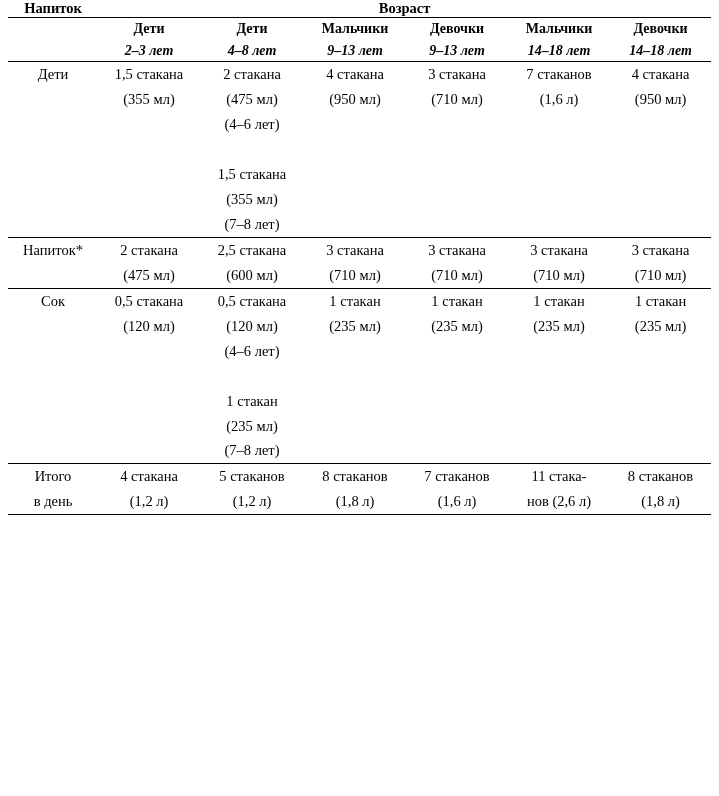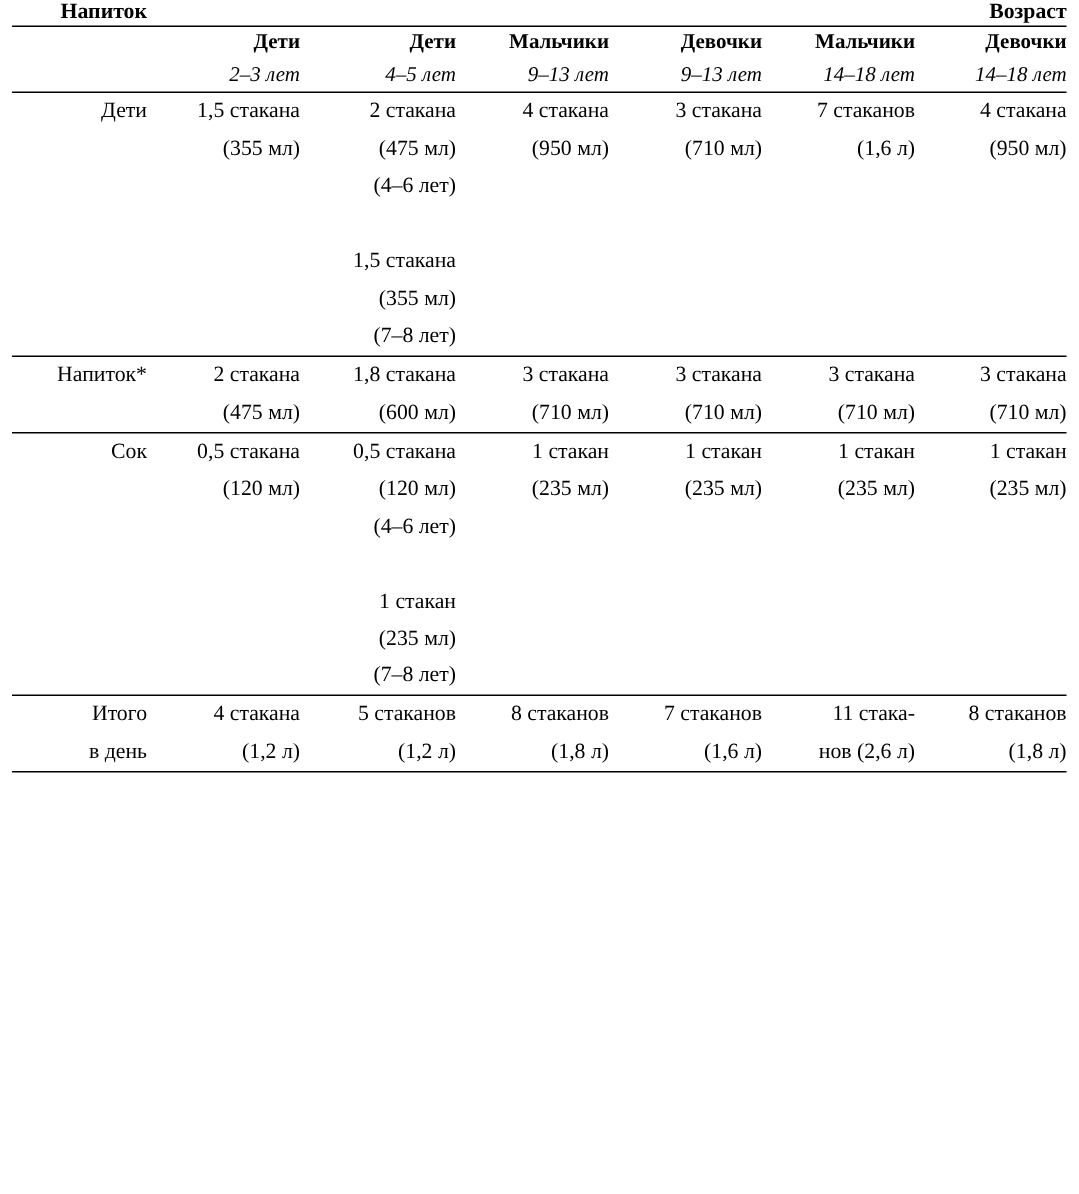--- a/index.html
+++ b/index.html
@@ -31,7 +31,7 @@
   table.beverage-table th {
     vertical-align: top;
     padding: 0;
-    text-align: right;
+    text-align: center;
   }
   .rule {
     border-top: 1.6px solid #000;

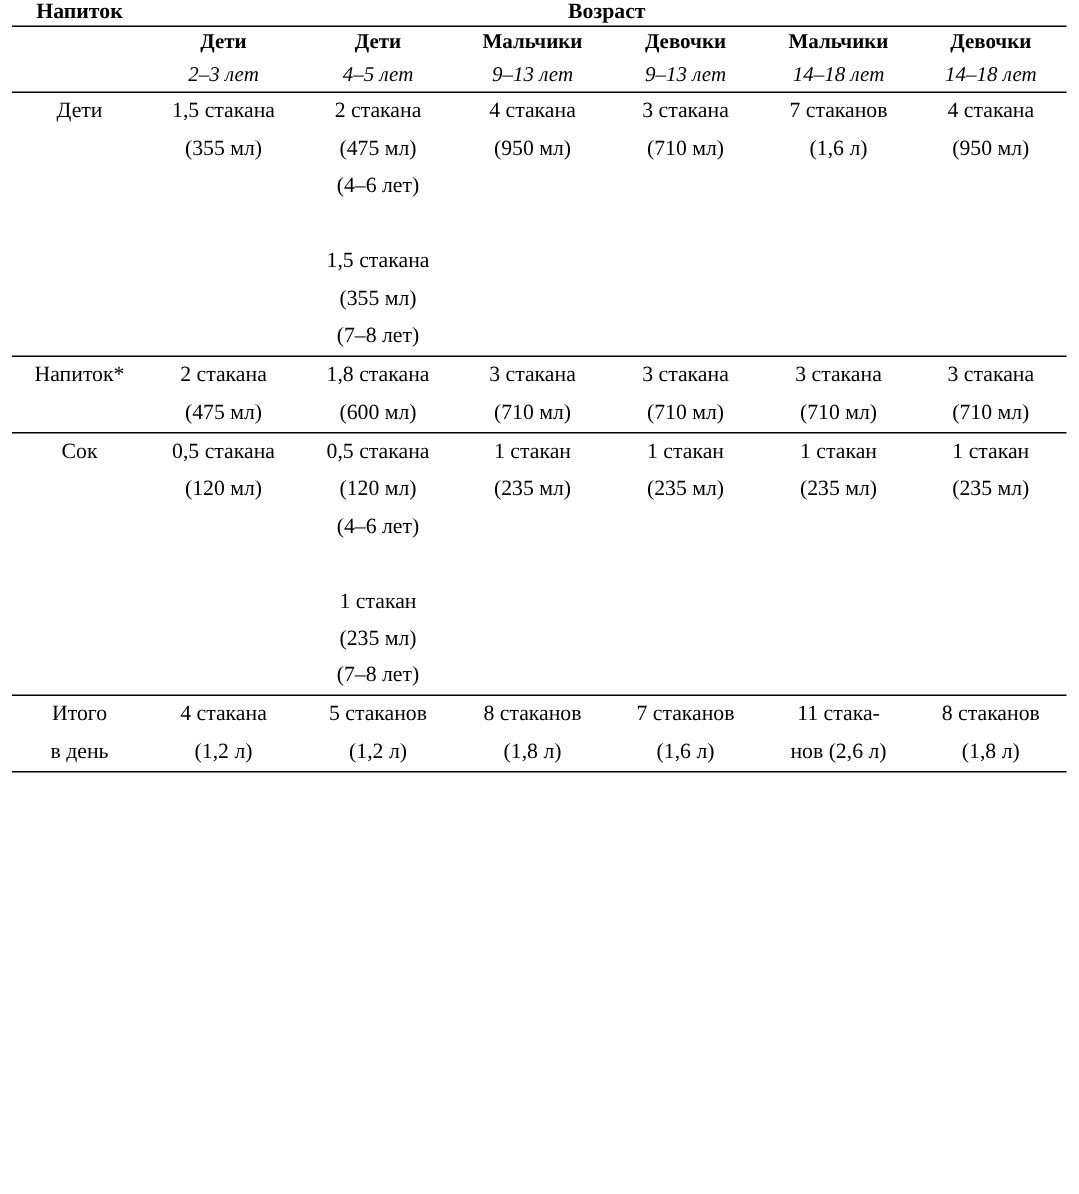--- a/index.html
+++ b/index.html
@@ -67,7 +67,7 @@
   }
   .hdr-sub .yrs {
     font-style: italic;
-    font-weight: normal;
+    font-weight: bold;
   }
 
   

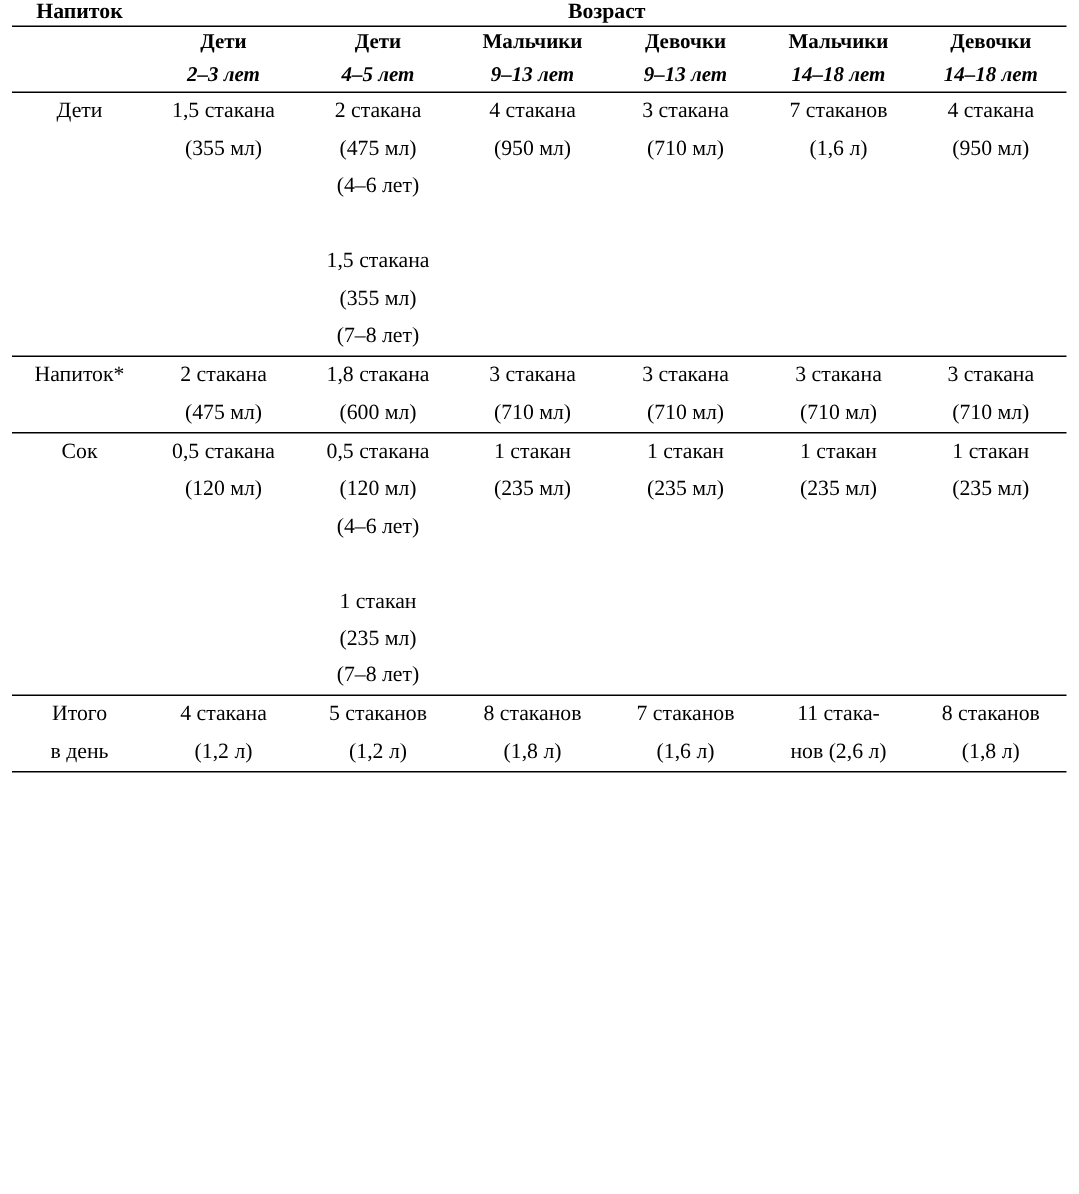--- a/index.html
+++ b/index.html
@@ -124,7 +124,7 @@
         </td>
         <td>
           <span>Дети</span>
-          <span class="sub-line2 yrs">4–5 лет</span>
+          <span class="sub-line2 yrs">4–8 лет</span>
         </td>
         <td>
           <span>Мальчики</span>

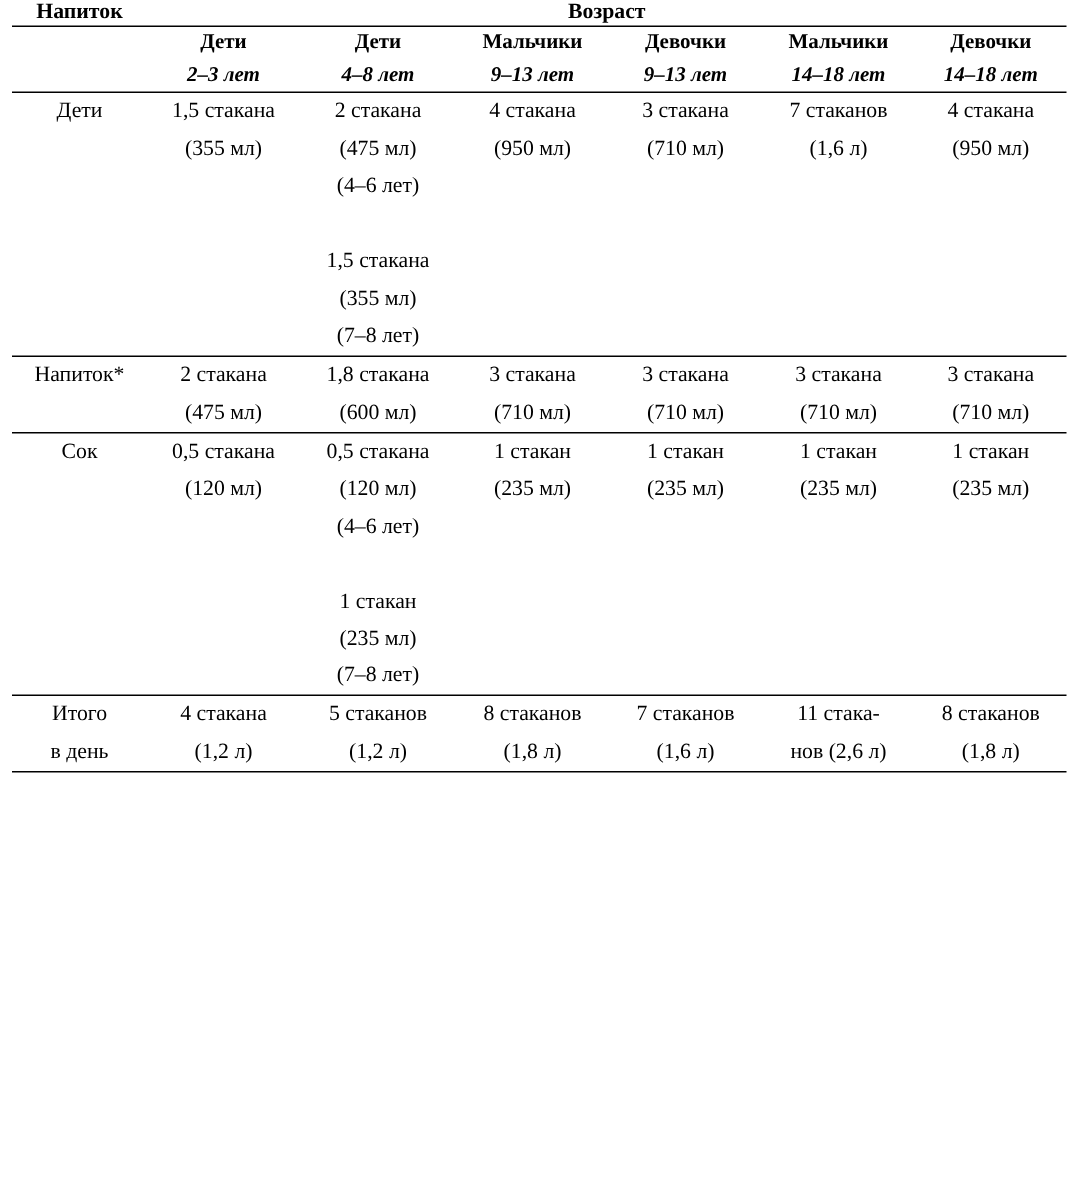--- a/index.html
+++ b/index.html
@@ -184,7 +184,7 @@
           <span class="cell-line">(475 мл)</span>
         </td>
         <td>
-          <span class="cell-line">1,8 стакана</span>
+          <span class="cell-line">2,5 стакана</span>
           <span class="cell-line">(600 мл)</span>
         </td>
         <td>

